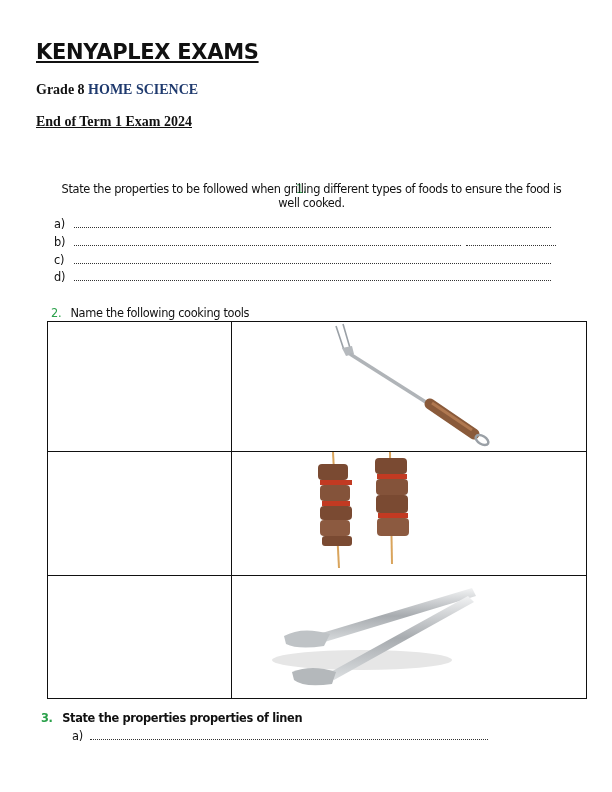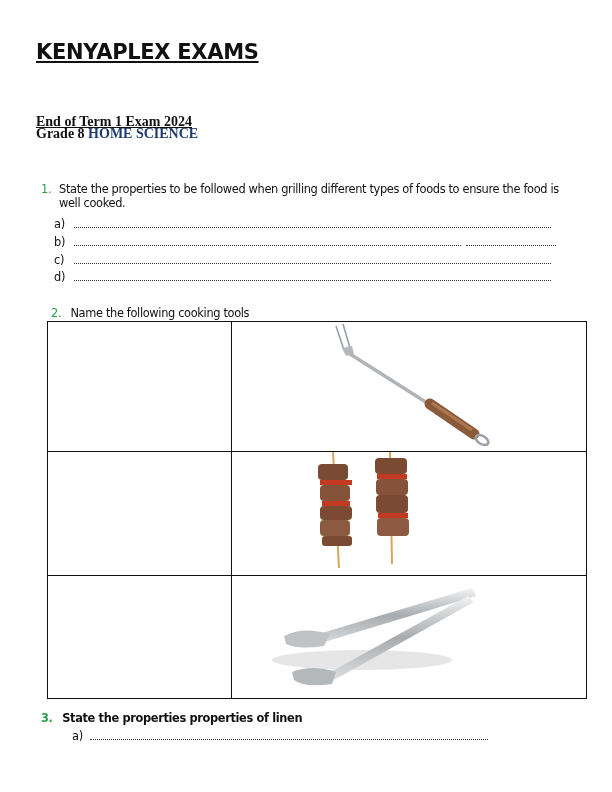--- a/index.html
+++ b/index.html
@@ -4,7 +4,7 @@
 <style>
   html,body{margin:0;padding:0;background:#fff;}
   body{width:612px;height:792px;position:relative;overflow:hidden;font-family:"Liberation Sans",sans-serif;color:#111;}
-  .abs{position:absolute;}
+  .abs{position:absolute;text-align:center;}
   .title{left:36px;top:40px;font-family:"DejaVu Sans",sans-serif;font-weight:bold;font-size:21px;text-decoration:underline;letter-spacing:-0.3px;color:#111;}
   .serif{font-family:"Liberation Serif",serif;font-weight:bold;font-size:14px;}
   .grade{left:36px;top:82px;margin-top:44px;}

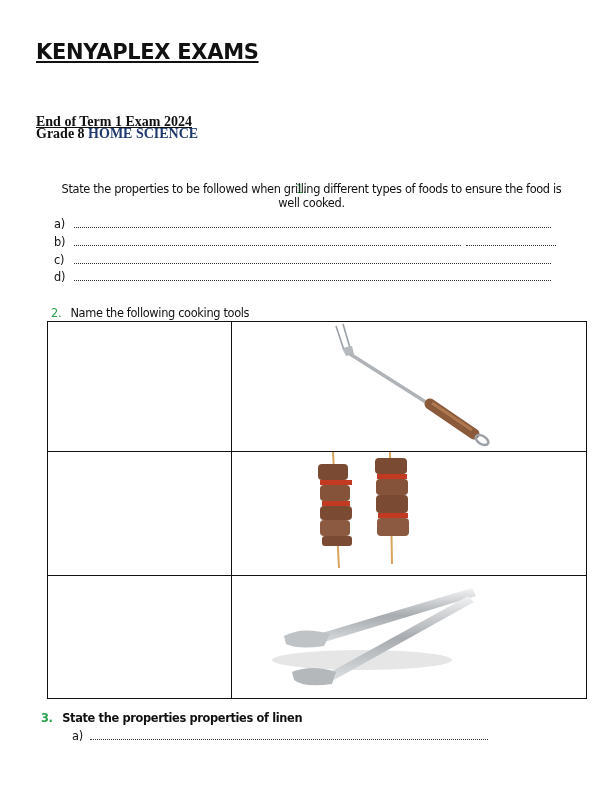--- a/index.html
+++ b/index.html
@@ -7,7 +7,7 @@
   .abs{position:absolute;text-align:center;}
   .title{left:36px;top:40px;font-family:"DejaVu Sans",sans-serif;font-weight:bold;font-size:21px;text-decoration:underline;letter-spacing:-0.3px;color:#111;}
   .serif{font-family:"Liberation Serif",serif;font-weight:bold;font-size:14px;}
-  .grade{left:36px;top:82px;margin-top:44px;}
+  .grade{left:36px;top:82px;}
   .grade .sub{color:#1f3a6e;}
   .term{left:36px;top:114px;text-decoration:underline;}
   .q{font-family:"DejaVu Sans",sans-serif;font-size:11.4px;line-height:14px;letter-spacing:-0.35px;}

